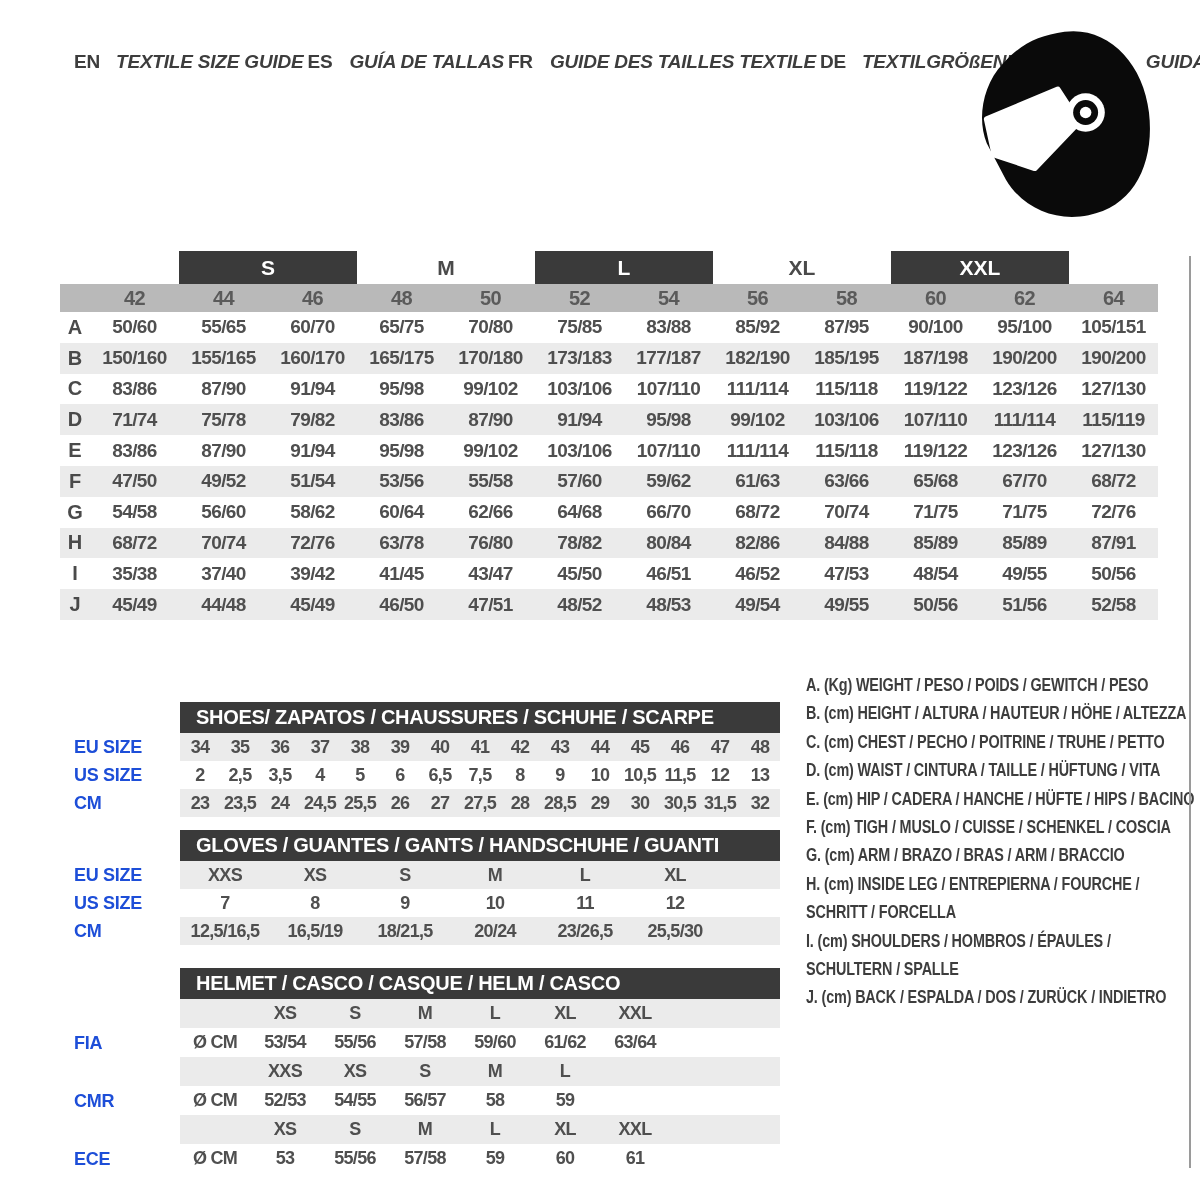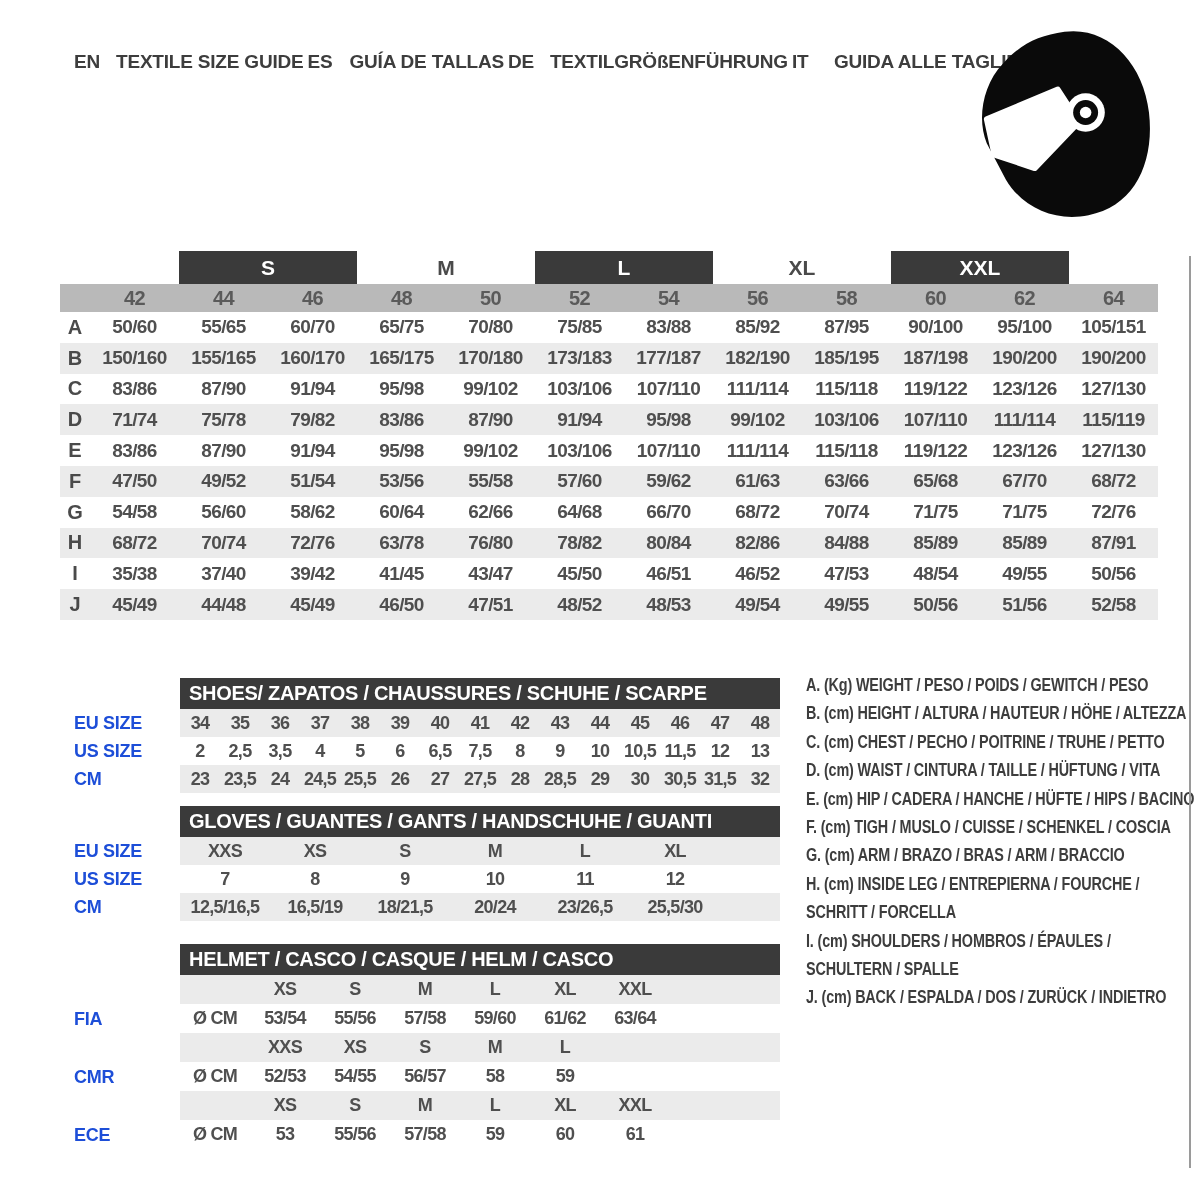--- a/index.html
+++ b/index.html
@@ -10,7 +10,7 @@
   #langs{left:74px;top:50px;display:flex;gap:4px;}
   .lang-row{display:flex;font-size:19px;letter-spacing:-0.2px;color:#3d3d3d;line-height:23px;}
   .lang-code{width:42px;flex:0 0 42px;}
-  .lang-title{white-space:nowrap;}
+  .lang-title{white-space:nowrap;font-style:italic;}
   
   #helmetIcon{left:972px;top:28px;}
   

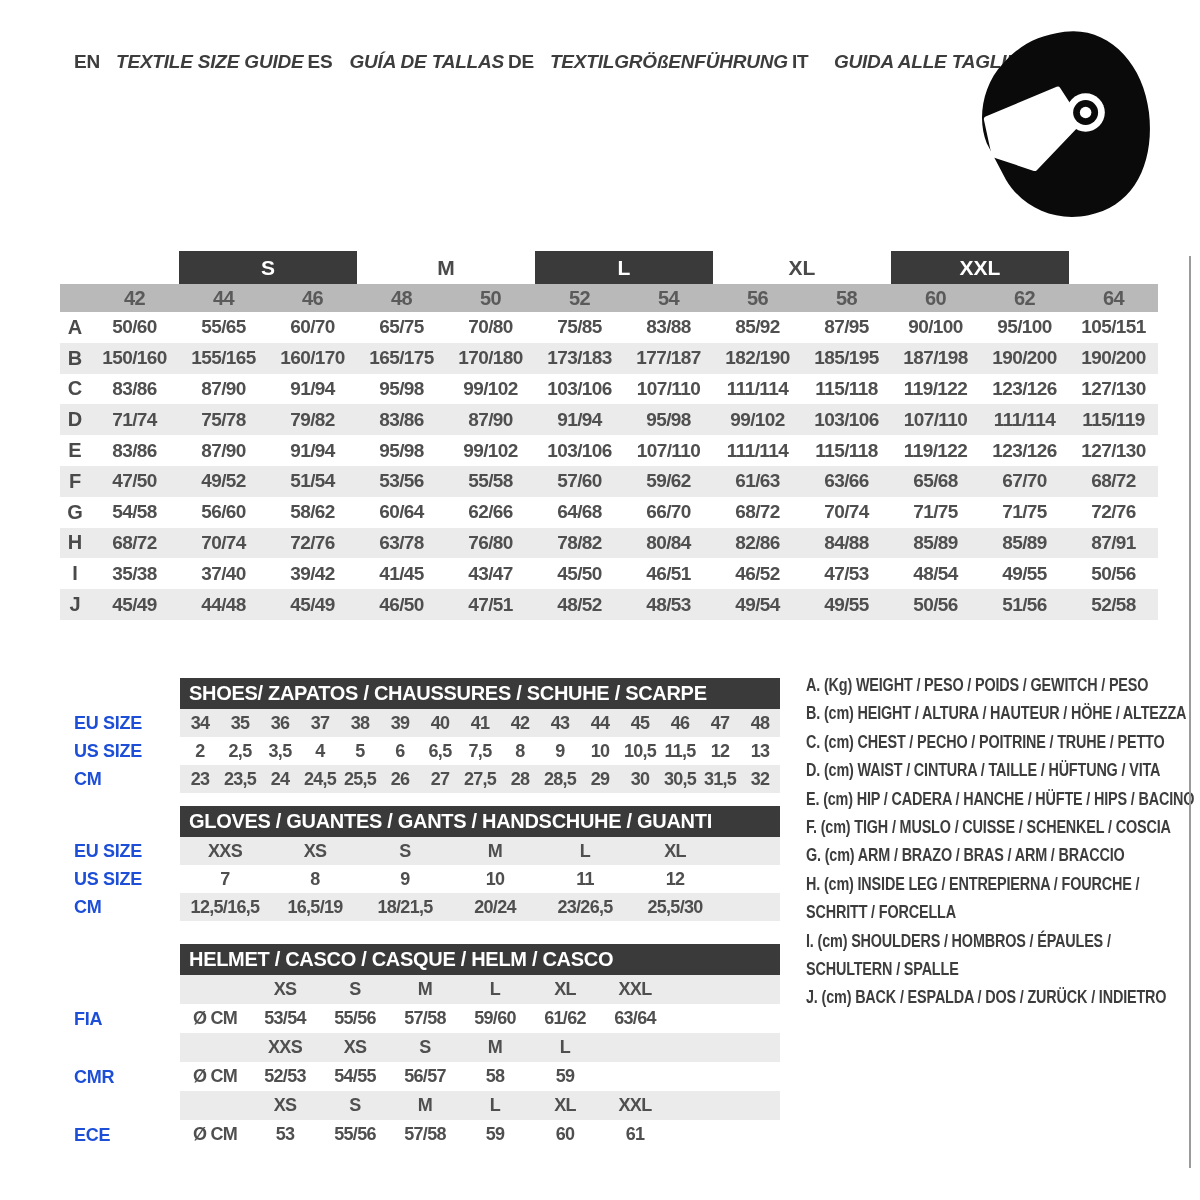--- a/index.html
+++ b/index.html
@@ -59,6 +59,10 @@
     <div class="lang-row">
       <span class="lang-code">ES</span>
       <span class="lang-title">GUÍA DE TALLAS</span>
+    </div>
+    <div class="lang-row">
+      <span class="lang-code">FR</span>
+      <span class="lang-title">GUIDE DES TAILLES TEXTILE</span>
     </div>
     <div class="lang-row">
       <span class="lang-code">DE</span>

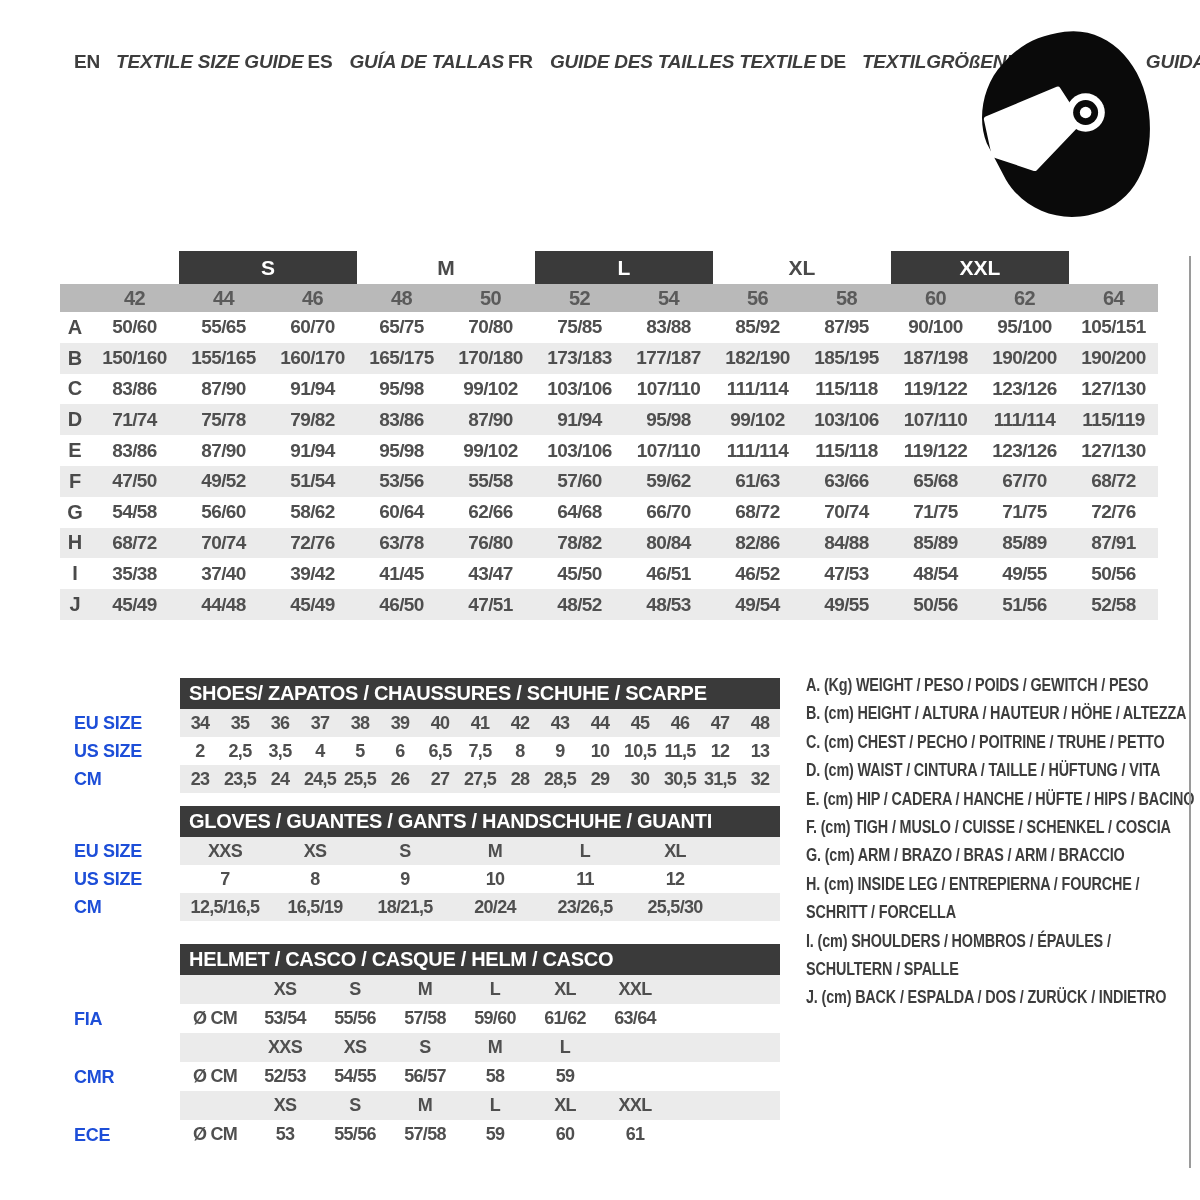--- a/index.html
+++ b/index.html
@@ -28,8 +28,8 @@
   
   .block{left:60px;width:735px;}
   .bar{margin-left:120px;width:600px;height:31px;background:var(--dark,#3a3a3a);color:#fff;
-       font-size:20px;line-height:31px;padding-left:9px;box-sizing:border-box;
-       letter-spacing:-0.3px;white-space:nowrap;}
+       font-size:20px;line-height:31px;padding-left:16px;box-sizing:border-box;
+       letter-spacing:-0.3px;white-space:nowrap;margin-top:24px;}
   .brow{height:28px;position:relative;}
   .hrow{height:29px;}
   .rlabel{position:absolute;left:14px;top:50%;transform:translateY(-50%);

